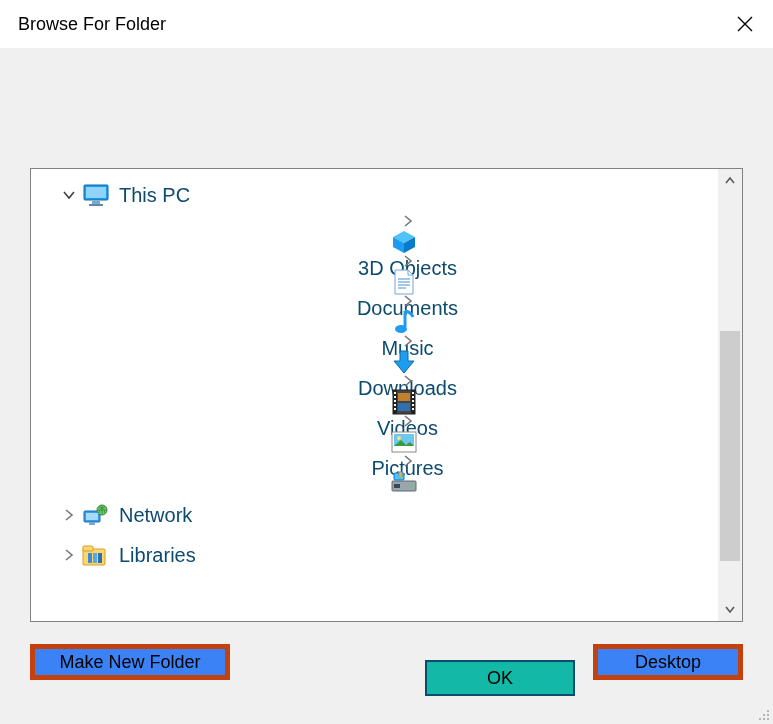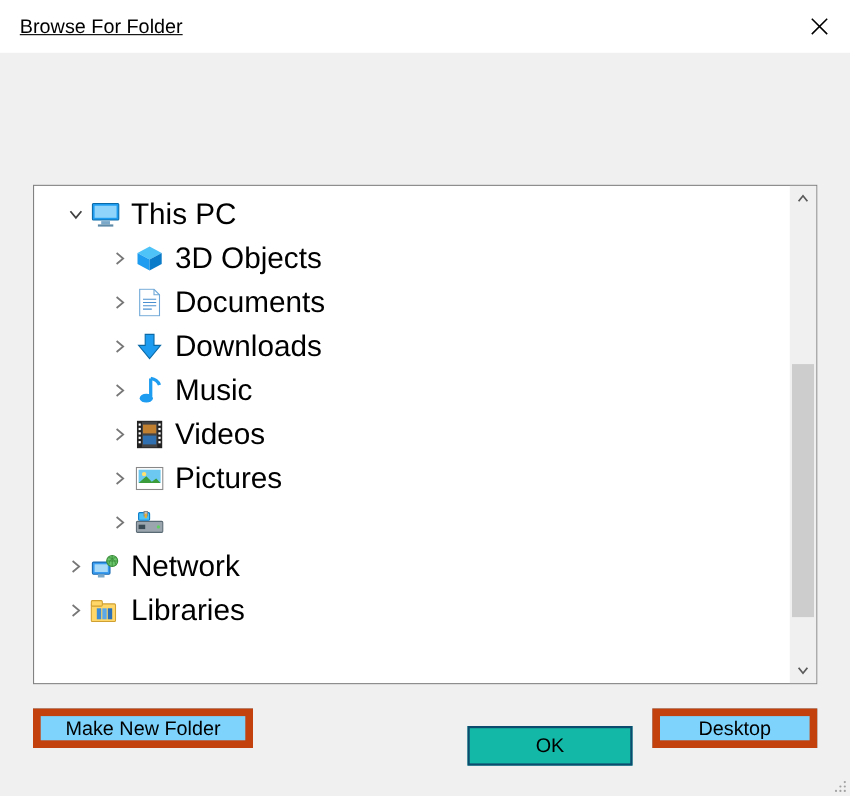--- a/index.html
+++ b/index.html
@@ -20,7 +20,6 @@
     padding: 0 0 0 18px;
     font-size: 18px;
     color: #000;
-    text-decoration: underline;
   }
   .titlebar .title { flex: 1; }
   .titlebar .close-btn {

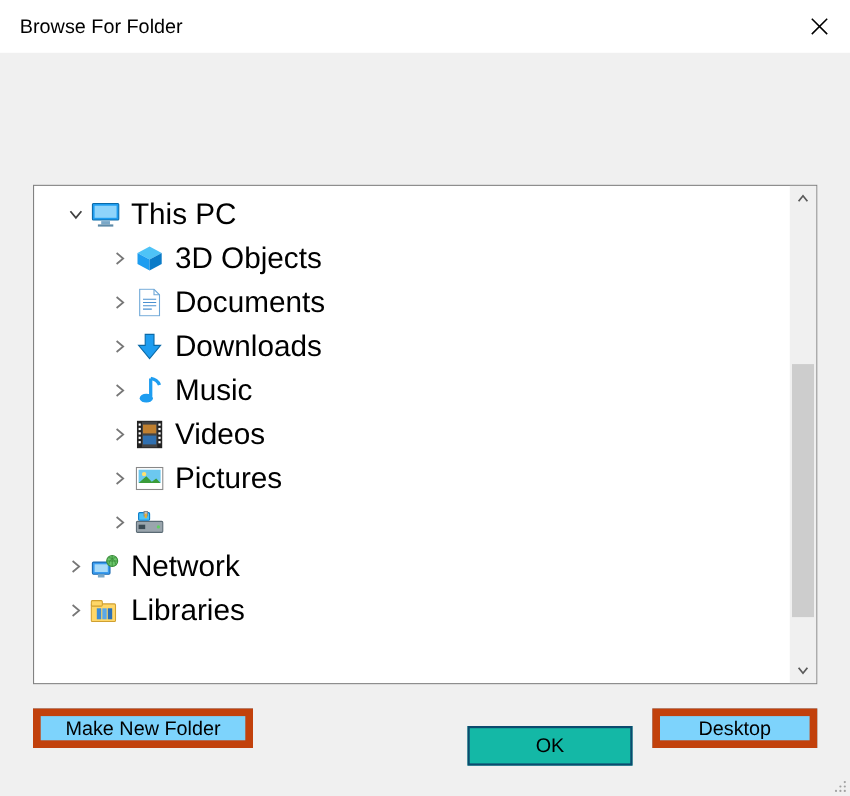--- a/index.html
+++ b/index.html
@@ -48,8 +48,8 @@
   .tree {
     flex: 1;
     padding: 6px 0 0 4px;
-    font-size: 27px;
-    color: #000000;
+    font-size: 20px;
+    color: #0c4a6e;
     overflow: hidden;
   }
   .node {

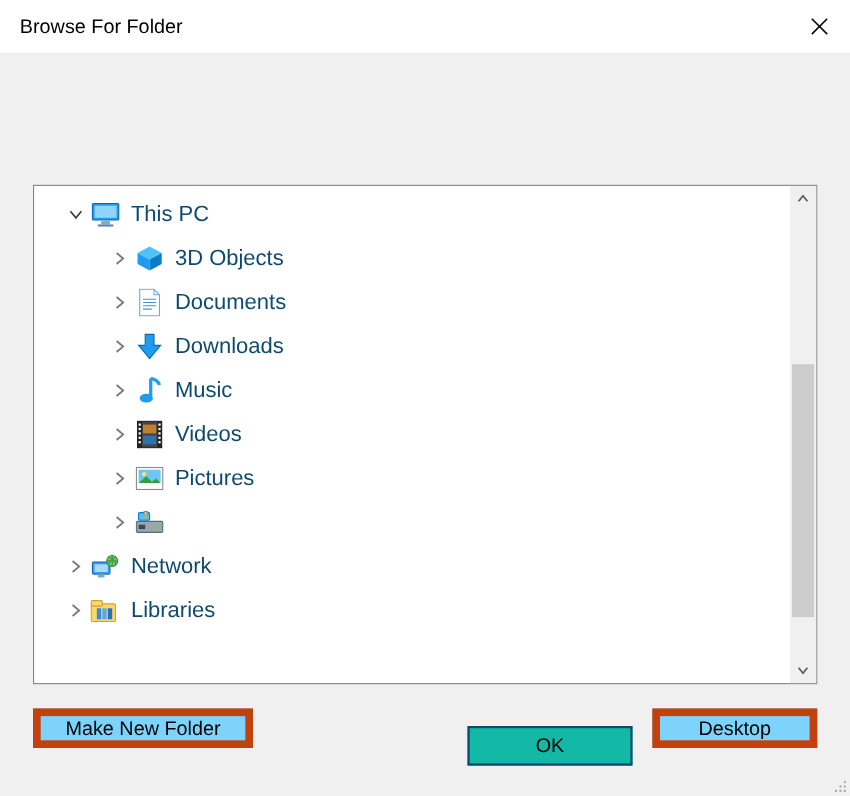--- a/index.html
+++ b/index.html
@@ -79,7 +79,7 @@
   }
   .node .label { cursor: pointer; }
   .indent-1 { padding-left: 22px; }
-  .indent-2 { padding-left: 62px; }
+  .indent-2 { padding-left: 62px; flex-direction: column; }
   .scrollbar {
     width: 24px;
     background: #f0f0f0;

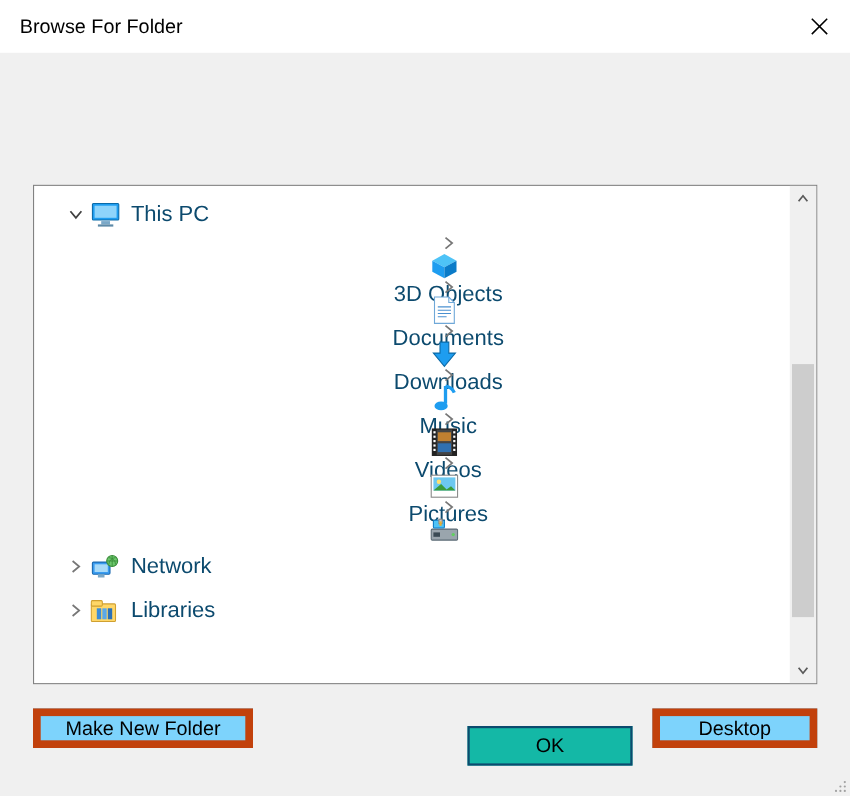--- a/index.html
+++ b/index.html
@@ -212,20 +212,6 @@
             </svg>
         </span>
         <span class="icon">
-          <svg width="24" height="26" viewBox="0 0 24 26">
-              <path d="M8 2 H16 V12 H22 L12 24 L2 12 H8 Z" fill="#1e9df0" stroke="#0a6aa8"></path>
-            </svg>
-        </span>
-        <span class="label">Downloads</span>
-      </div>
-
-      <div class="node indent-2">
-        <span class="arrow">
-          <svg width="12" height="12" viewBox="0 0 12 12">
-              <path d="M3 1 L9 6 L3 11" fill="none" stroke="#777" stroke-width="1.6"></path>
-            </svg>
-        </span>
-        <span class="icon">
           <svg width="22" height="26" viewBox="0 0 22 26">
               <path d="M12 2 V18" stroke="#1e9df0" stroke-width="3" fill="none"></path>
               <ellipse cx="8" cy="20" rx="6" ry="4" fill="#1e9df0"></ellipse>
@@ -233,6 +219,20 @@
             </svg>
         </span>
         <span class="label">Music</span>
+      </div>
+
+      <div class="node indent-2">
+        <span class="arrow">
+          <svg width="12" height="12" viewBox="0 0 12 12">
+              <path d="M3 1 L9 6 L3 11" fill="none" stroke="#777" stroke-width="1.6"></path>
+            </svg>
+        </span>
+        <span class="icon">
+          <svg width="24" height="26" viewBox="0 0 24 26">
+              <path d="M8 2 H16 V12 H22 L12 24 L2 12 H8 Z" fill="#1e9df0" stroke="#0a6aa8"></path>
+            </svg>
+        </span>
+        <span class="label">Downloads</span>
       </div>
 
       <div class="node indent-2">

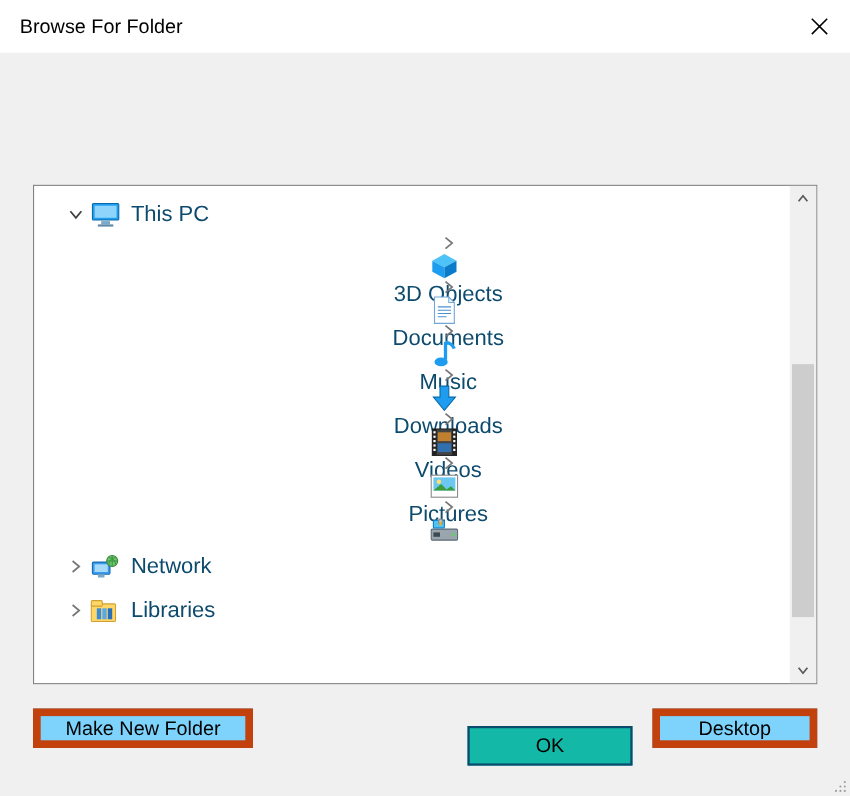--- a/index.html
+++ b/index.html
@@ -115,8 +115,8 @@
     height: 36px;
     font-size: 18px;
     font-family: inherit;
-    background: #7dd3fc;
-    border: 7px solid #c2410c;
+    background: #3b82f6;
+    border: 5px solid #c2410c;
     padding: 0 18px;
     cursor: pointer;
     min-width: 150px;

